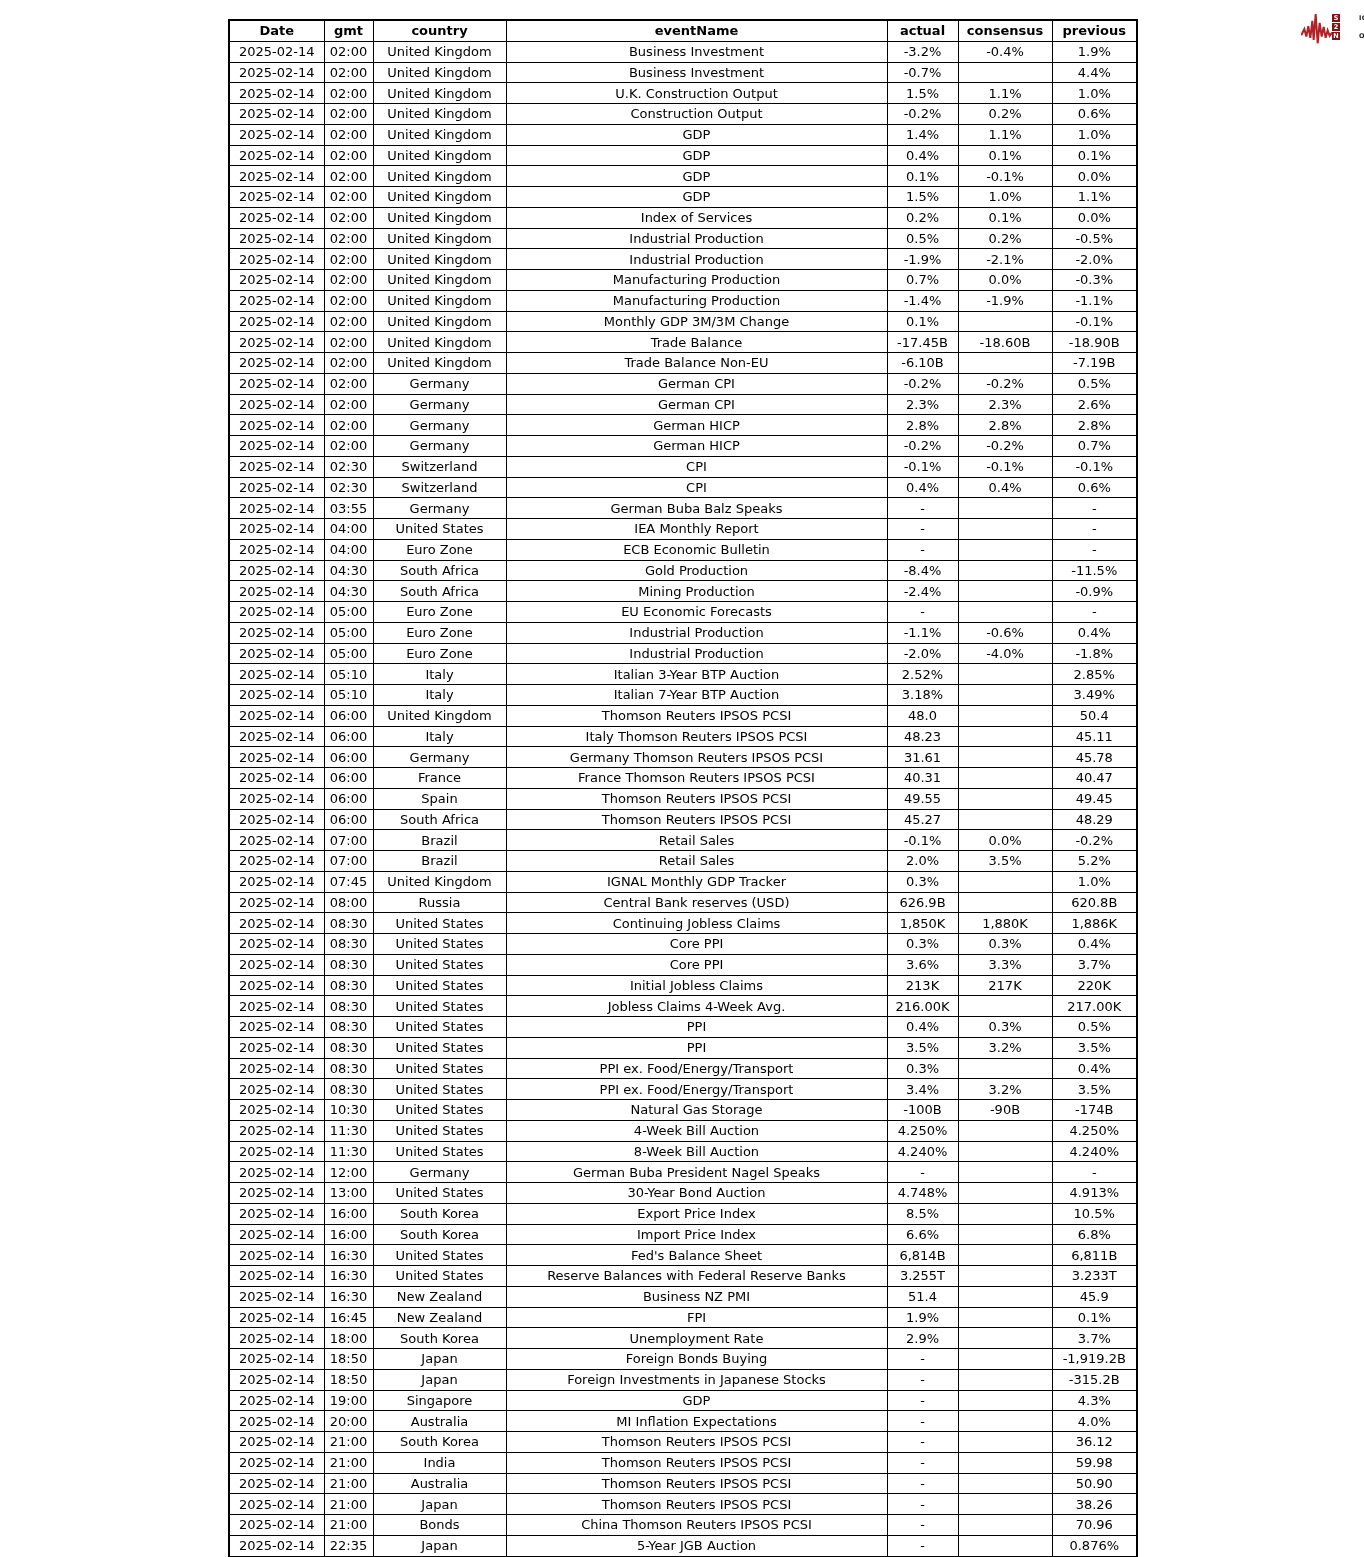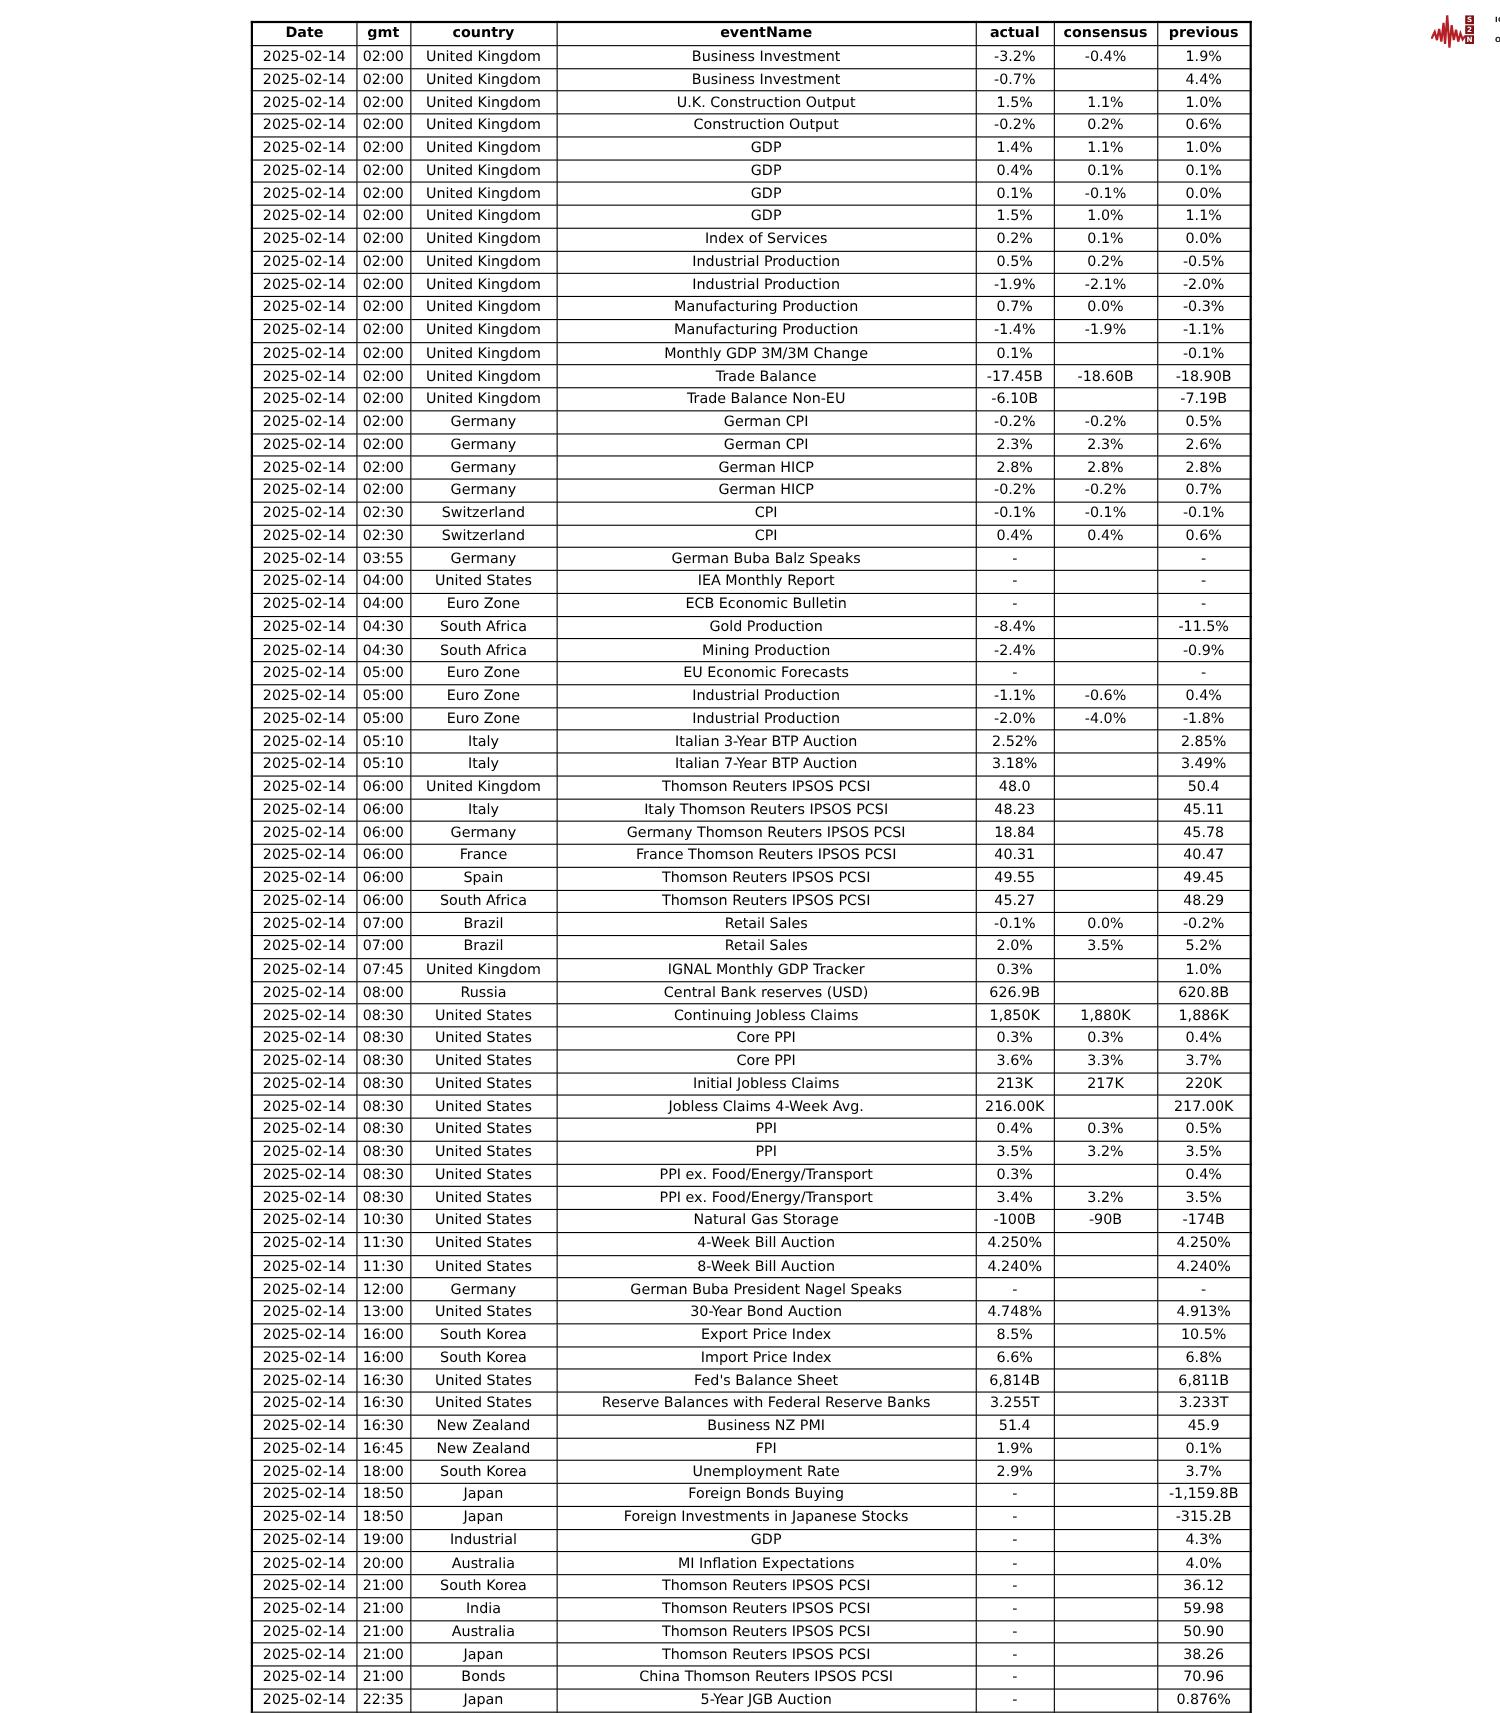--- a/index.html
+++ b/index.html
@@ -429,7 +429,7 @@
           <td>06:00</td>
           <td>Germany</td>
           <td>Germany Thomson Reuters IPSOS PCSI</td>
-          <td>18.84</td>
+          <td>31.61</td>
           <td></td>
           <td>45.78</td>
         </tr>

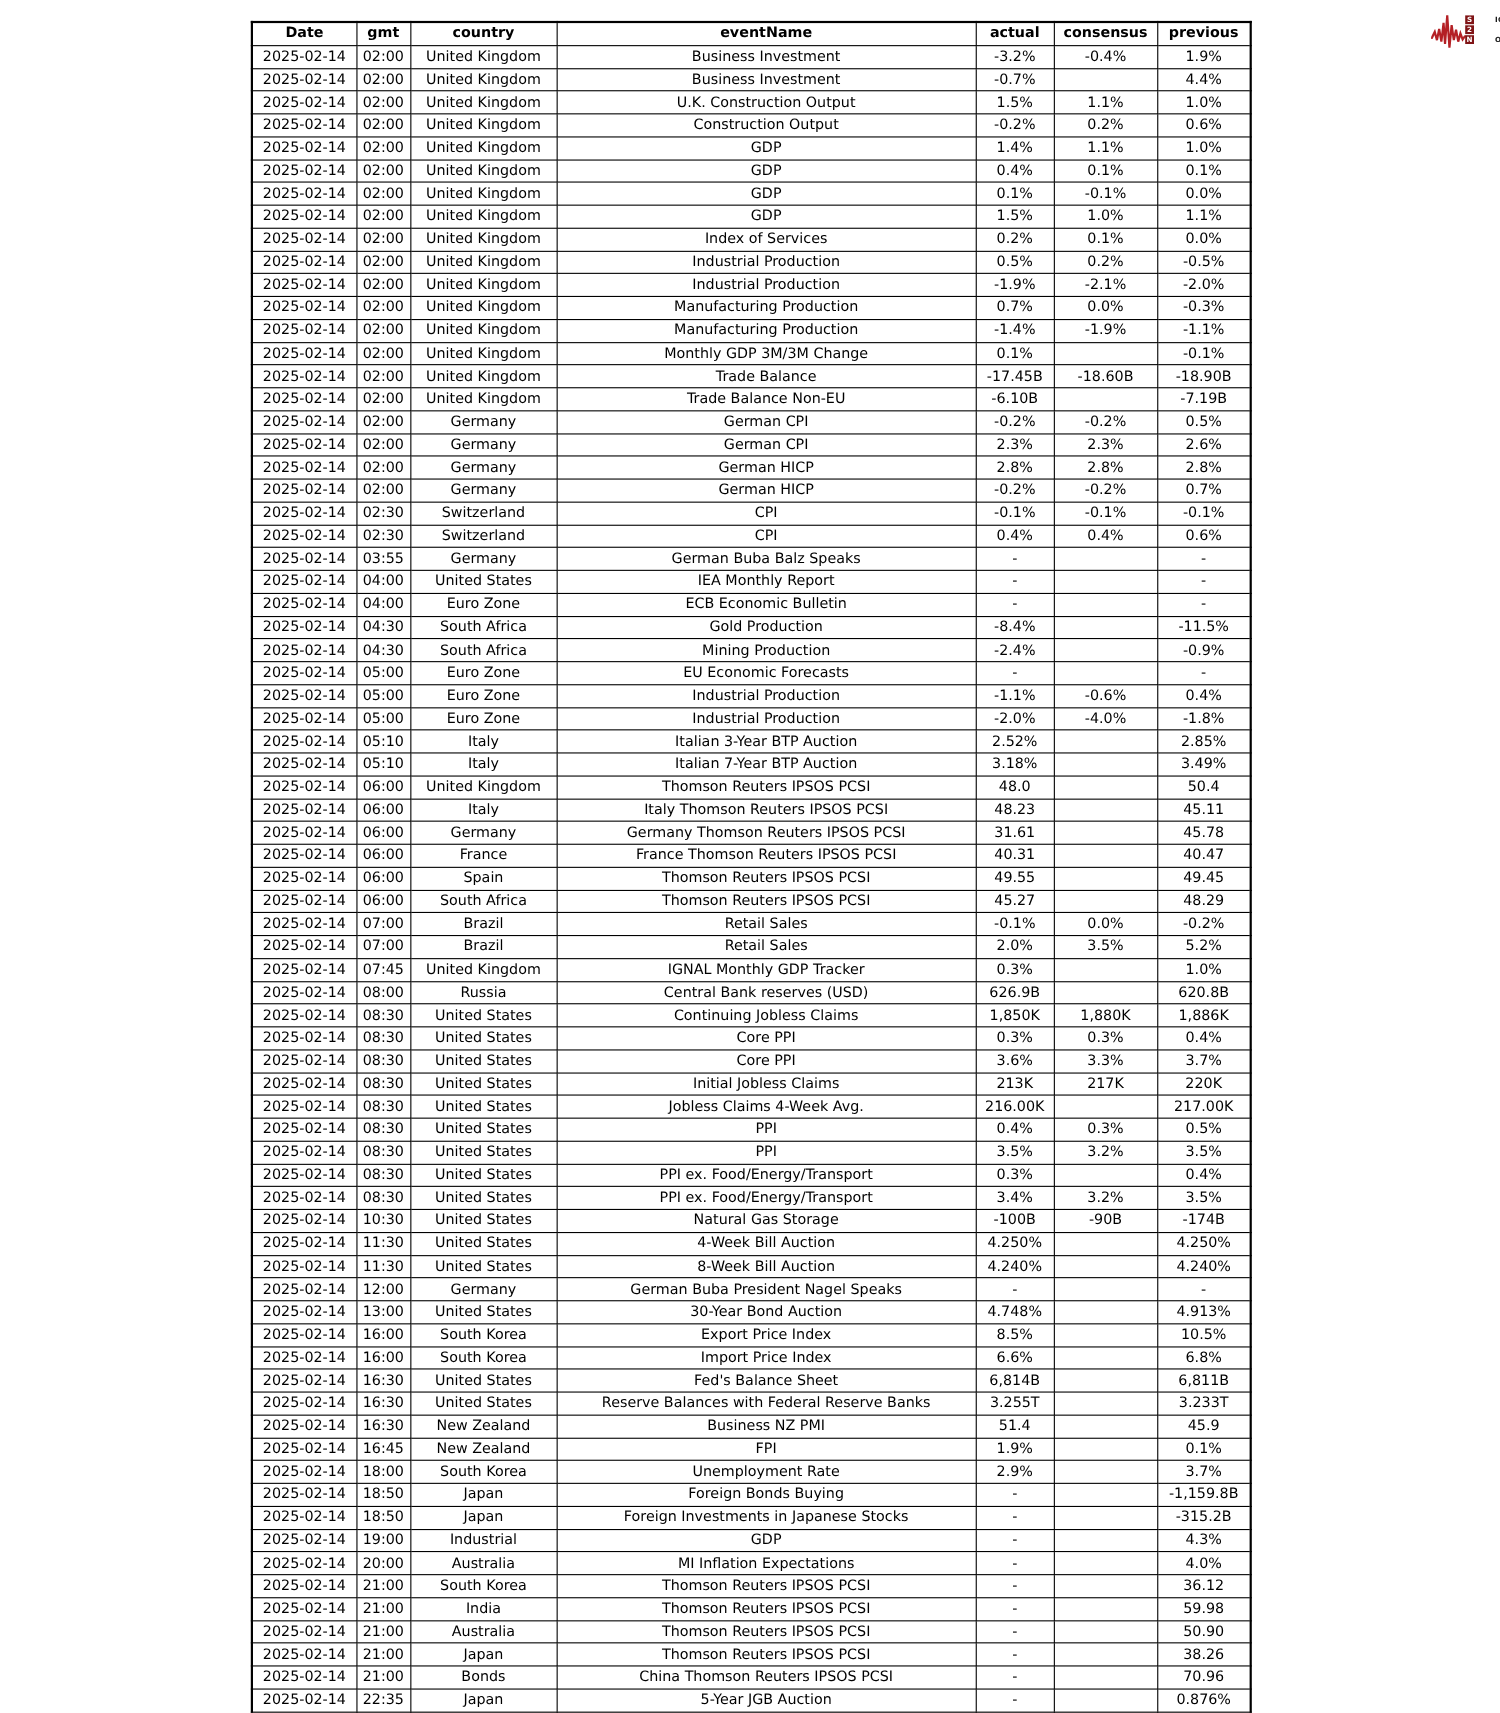--- a/index.html
+++ b/index.html
@@ -692,7 +692,7 @@
           <td>Foreign Bonds Buying</td>
           <td>-</td>
           <td></td>
-          <td>-1,159.8B</td>
+          <td>-1,919.2B</td>
         </tr>
         <tr>
           <td>2025-02-14</td>

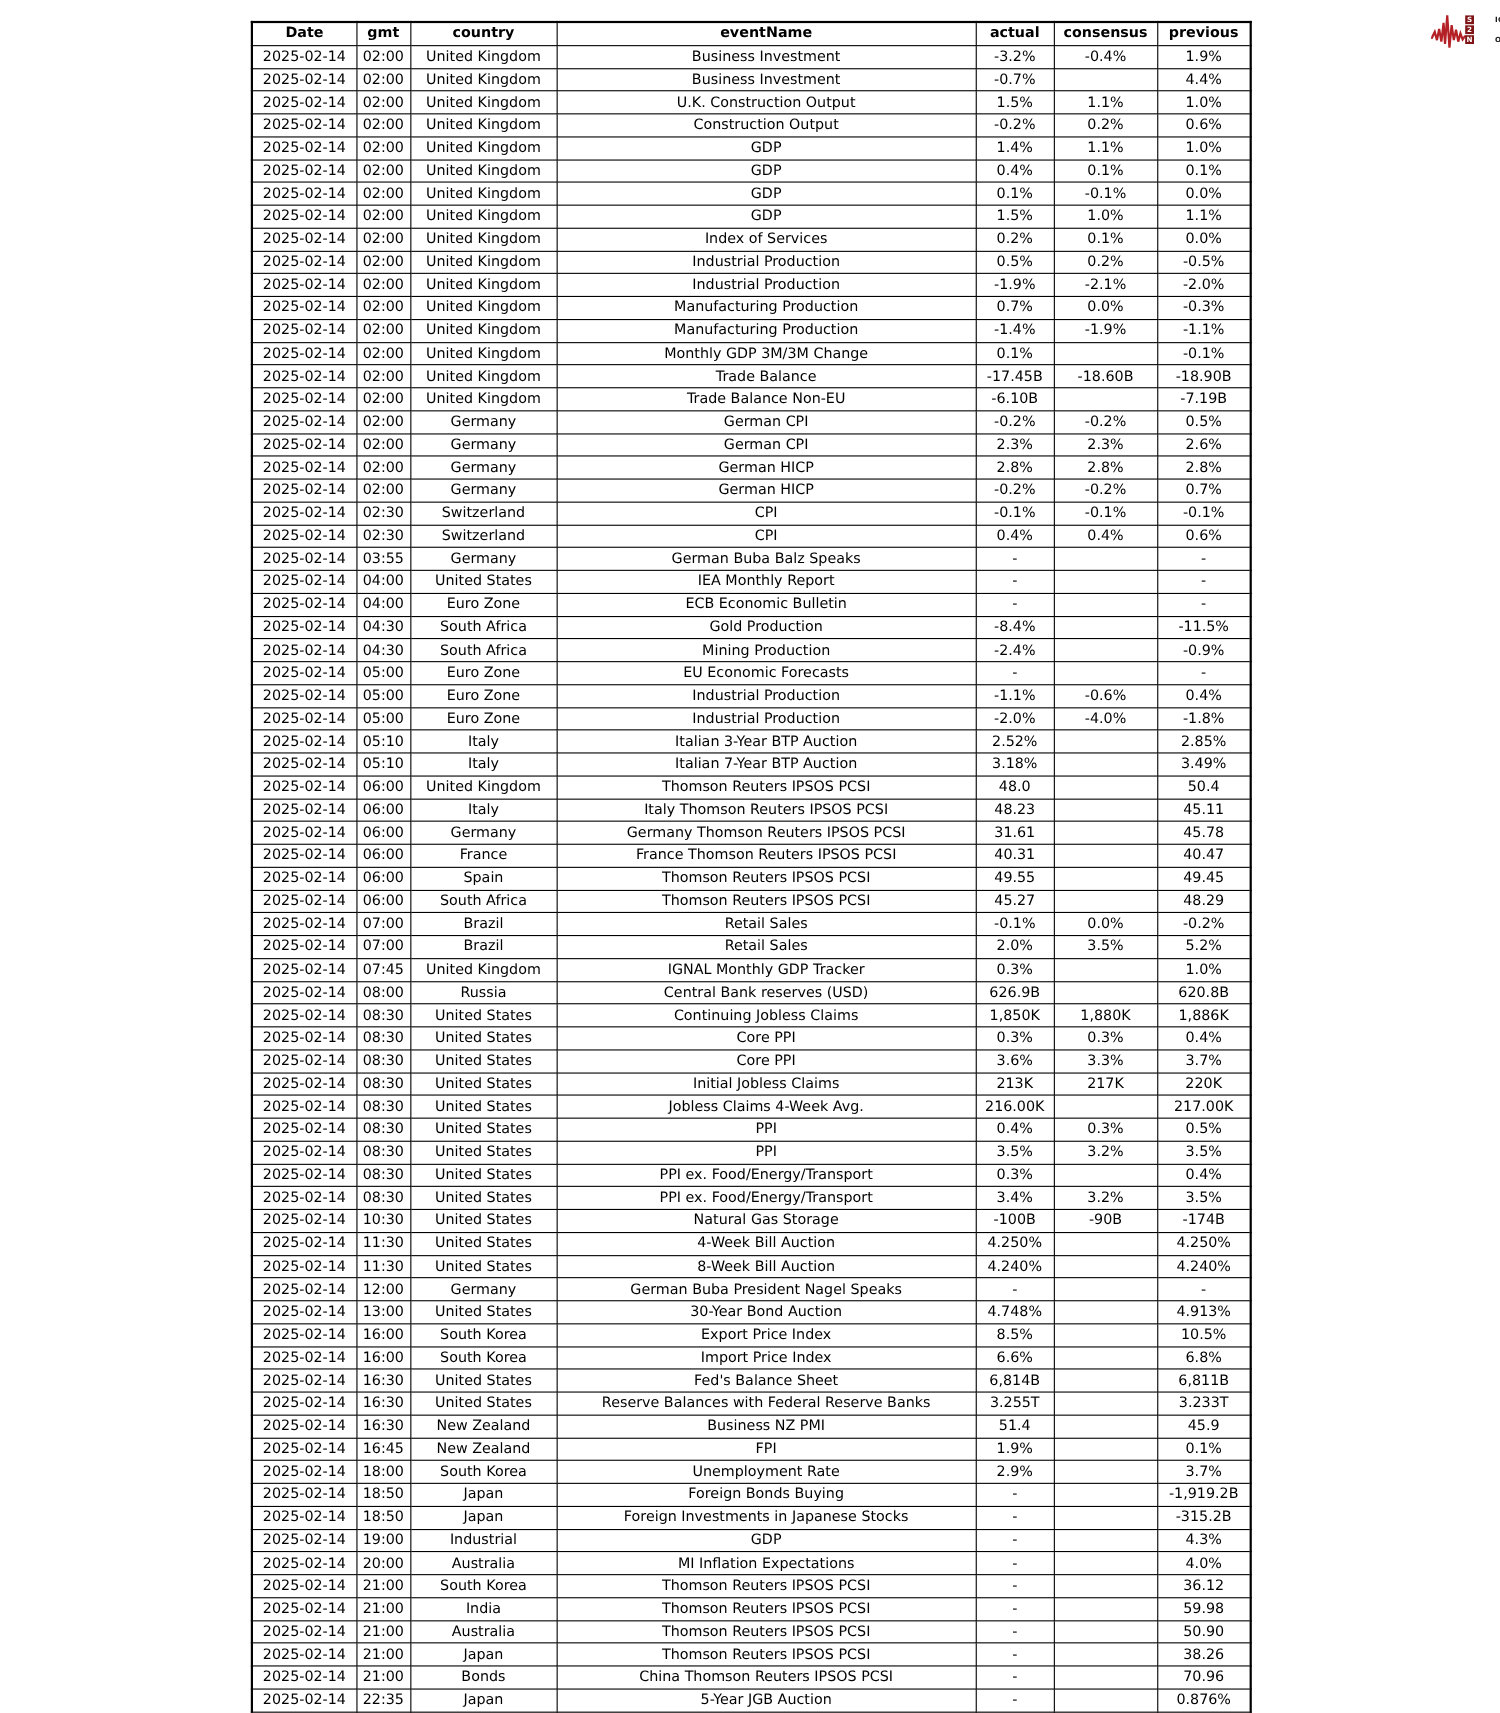--- a/index.html
+++ b/index.html
@@ -706,7 +706,7 @@
         <tr>
           <td>2025-02-14</td>
           <td>19:00</td>
-          <td>Industrial</td>
+          <td>Singapore</td>
           <td>GDP</td>
           <td>-</td>
           <td></td>

